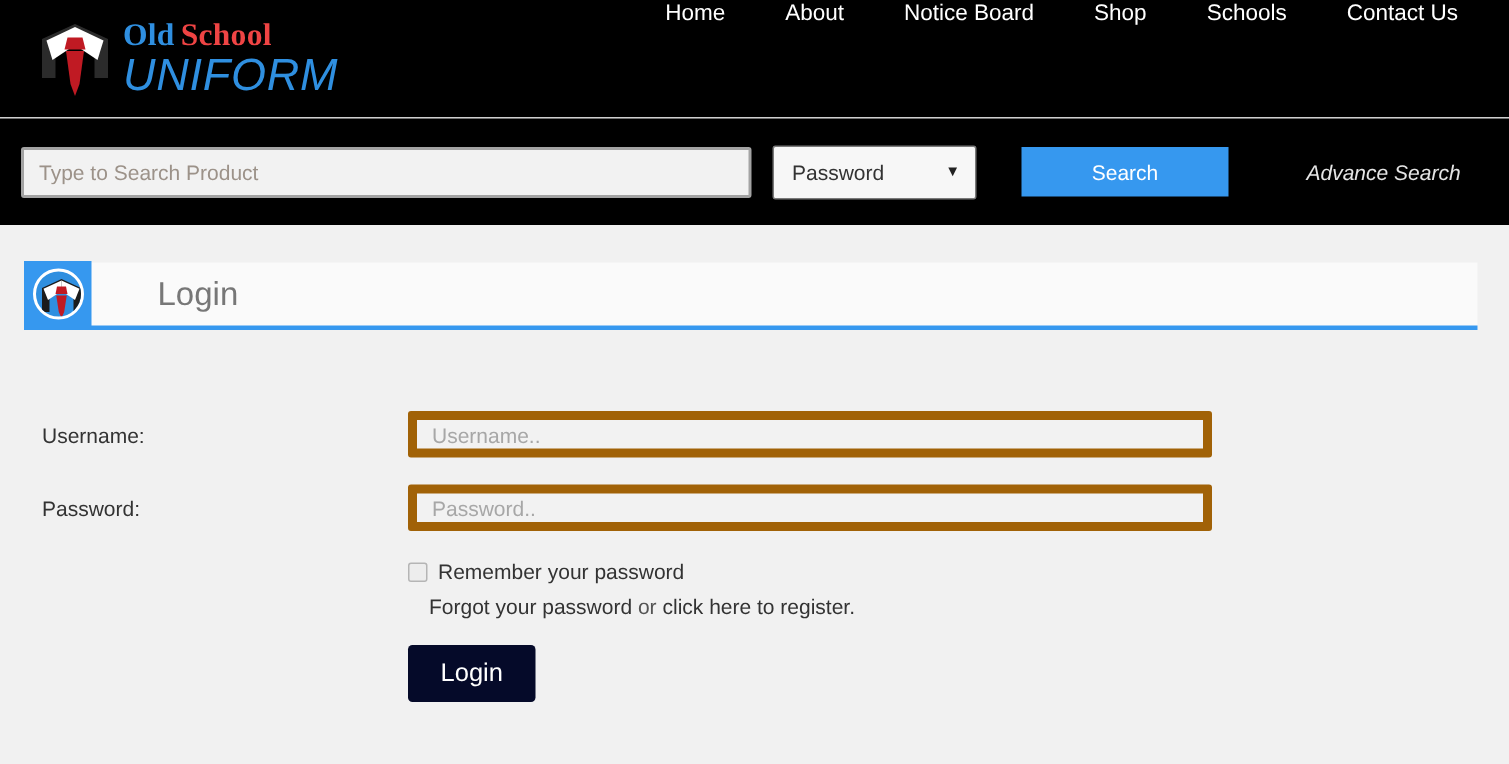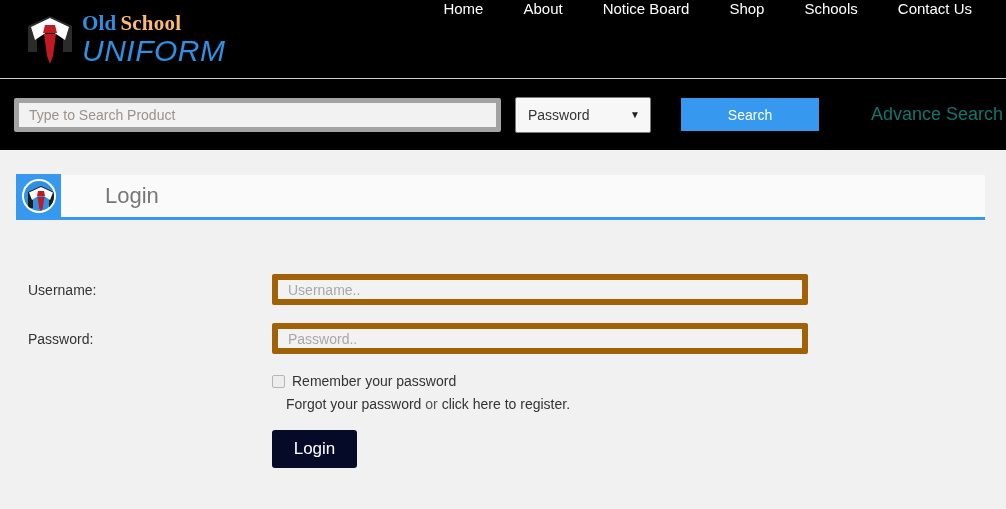--- a/index.html
+++ b/index.html
@@ -41,7 +41,7 @@
     white-space: nowrap;
   }
   .brand-old { color: #2f8fe0; font-family: "Liberation Serif", serif; }
-  .brand-school { color: #fdba74; font-family: "Liberation Serif", serif; margin-left: 4px; }
+  .brand-school { color: #ef4444; font-family: "Liberation Serif", serif; margin-left: 4px; }
   .brand-line2 {
     font-size: 30px;
     color: #2f8fe0;

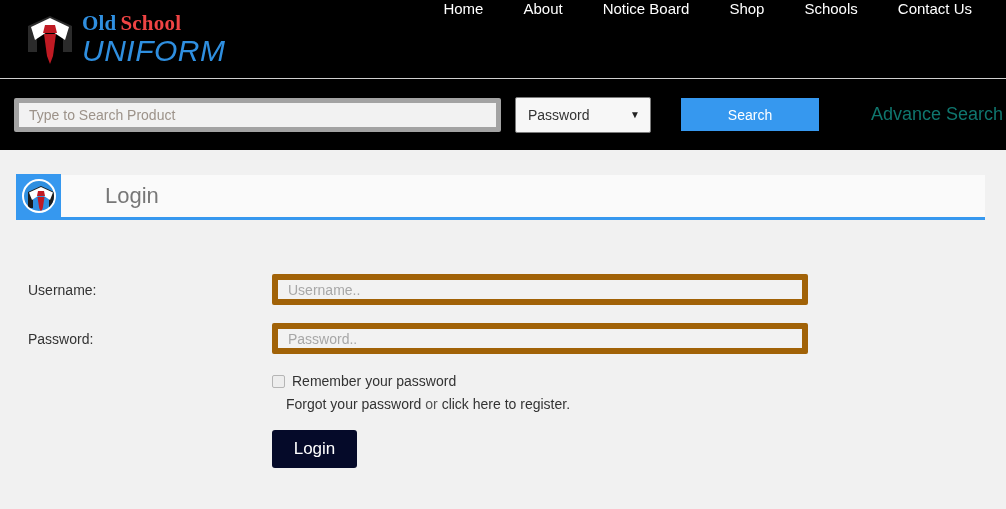--- a/index.html
+++ b/index.html
@@ -84,7 +84,7 @@
     margin-left: 14px;
     width: 487px; height: 34px;
     background: #f2f2f2;
-    border: 5px solid #a3a3a3;
+    border: 2px solid #a3a3a3;
     border-radius: 2px;
     font-size: 14px;
     color: #b91c1c;

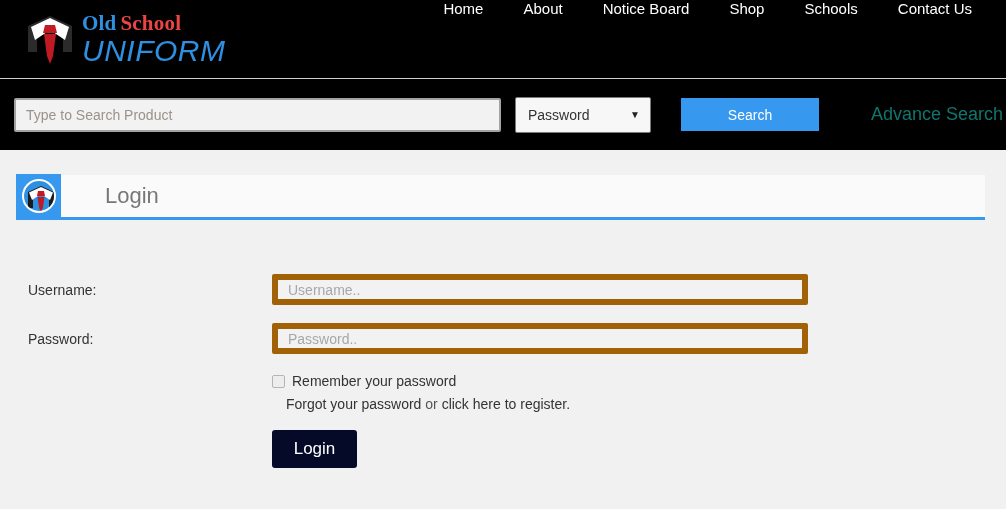--- a/index.html
+++ b/index.html
@@ -128,10 +128,11 @@
 
   .advance-search {
     margin-left: 52px;
-    color: #0f766e;
-    font-size: 18px;
+    color: #e5e5e5;
+    font-size: 14px;
     text-decoration: none;
     white-space: nowrap;
+    font-style: italic;
   }
 
   

